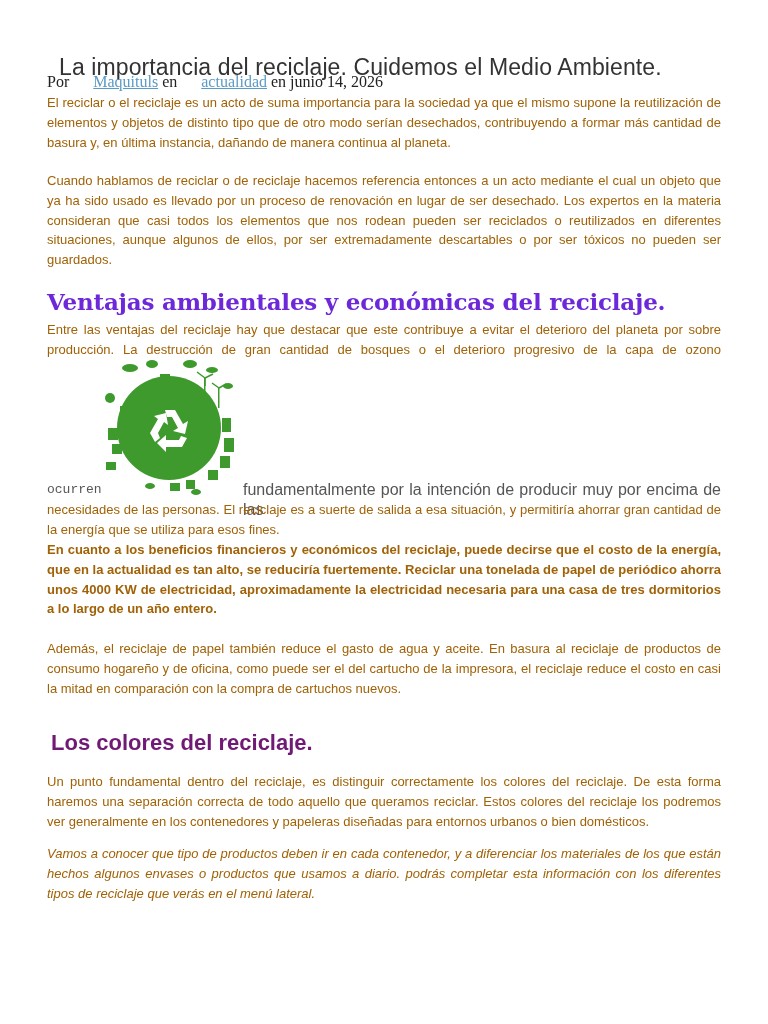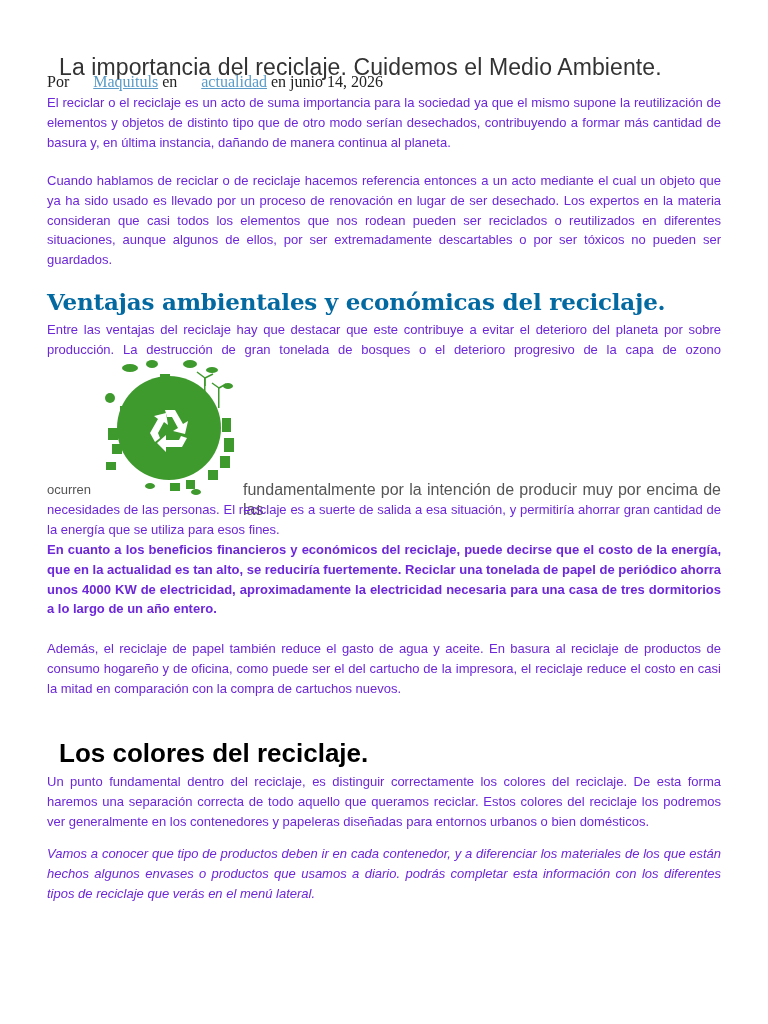--- a/index.html
+++ b/index.html
@@ -53,7 +53,7 @@
       font-family: "Liberation Sans", sans-serif;
       font-size: 13px;
       line-height: 19.8px;
-      color: #6d28d9;
+      color: #a16207;
       text-align: justify;
     }
     .h2-serif {

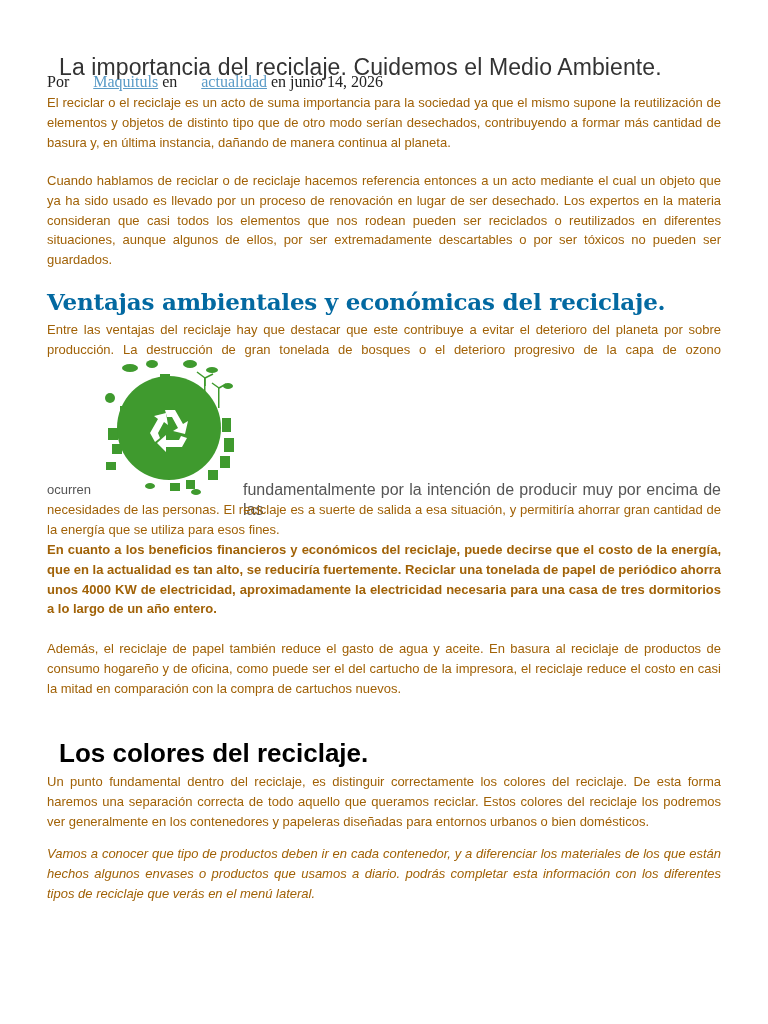--- a/index.html
+++ b/index.html
@@ -64,7 +64,7 @@
       font-family: "DejaVu Serif", serif;
       font-size: 23px;
       font-weight: bold;
-      color: #0369a1;
+      color: #6d28d9;
       white-space: nowrap;
       letter-spacing: -0.2px;
     }

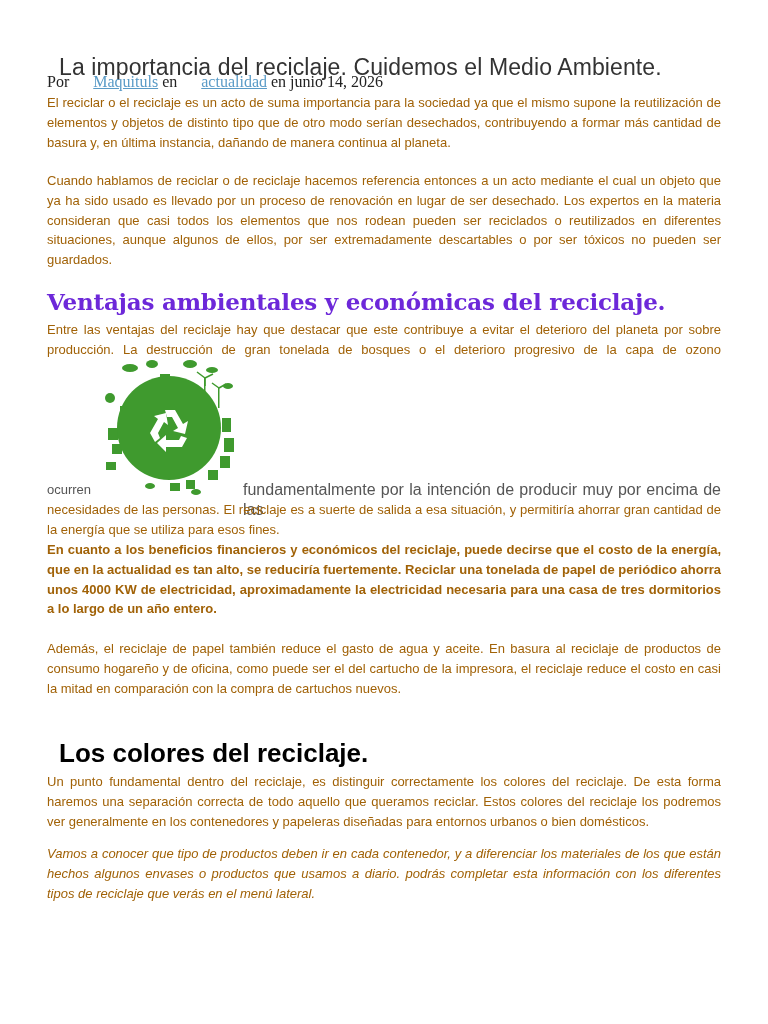--- a/index.html
+++ b/index.html
@@ -130,7 +130,7 @@
 
   <h2 class="h2-serif">Ventajas ambientales y económicas del reciclaje.</h2>
 
-  <p class="para justify-last" style="top:320px;">Entre las ventajas del reciclaje hay que destacar que este contribuye a evitar el deterioro del planeta por sobre producción. La destrucción de gran tonelada de bosques o el deterioro progresivo de la capa de ozono</p>
+  <p class="para justify-last" style="top:320px;">Entre las ventajas del reciclaje hay que destacar que este contribuye a evitar el deterioro del planeta por sobre producción. La destrucción de gran cantidad de bosques o el deterioro progresivo de la capa de ozono</p>
 
   <div class="figure">
     <svg width="138" height="138" viewBox="0 0 138 138">

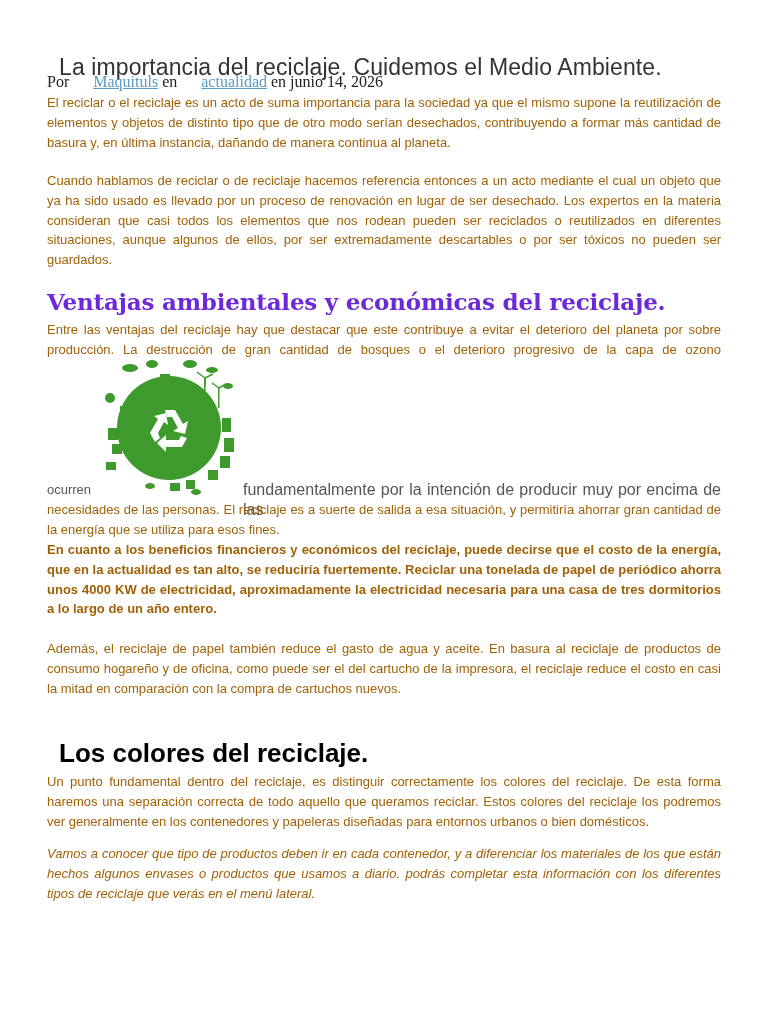--- a/index.html
+++ b/index.html
@@ -90,7 +90,7 @@
       position: absolute;
       left: 0;
       top: 480px;
-      font-family: Liberation Sans, sans-serif;
+      font-family: Liberation Mono, monospace;
       font-size: 13px;
       line-height: 19.8px;
       color: #555555;

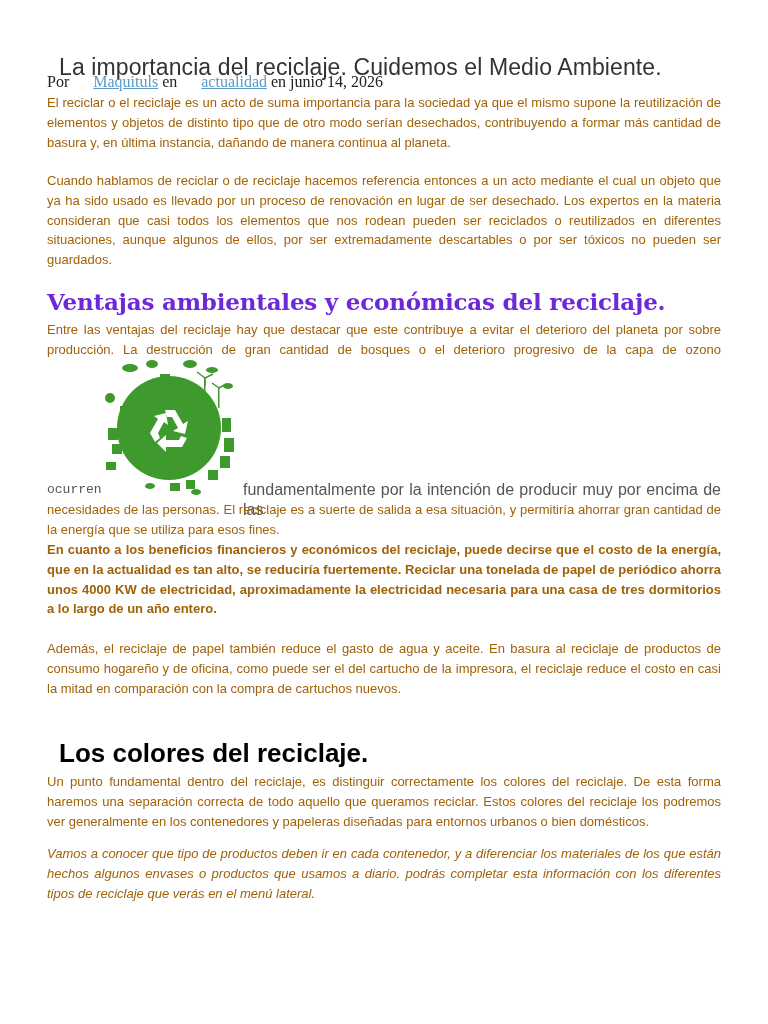--- a/index.html
+++ b/index.html
@@ -72,11 +72,11 @@
       position: absolute;
       top: 726px;
       left: 0;
-      margin: 12px;
+      margin: 4px;
       font-family: "Liberation Sans", sans-serif;
-      font-size: 26px;
+      font-size: 22px;
       font-weight: bold;
-      color: #000000;
+      color: #701a75;
       white-space: nowrap;
     }
     .figure {

